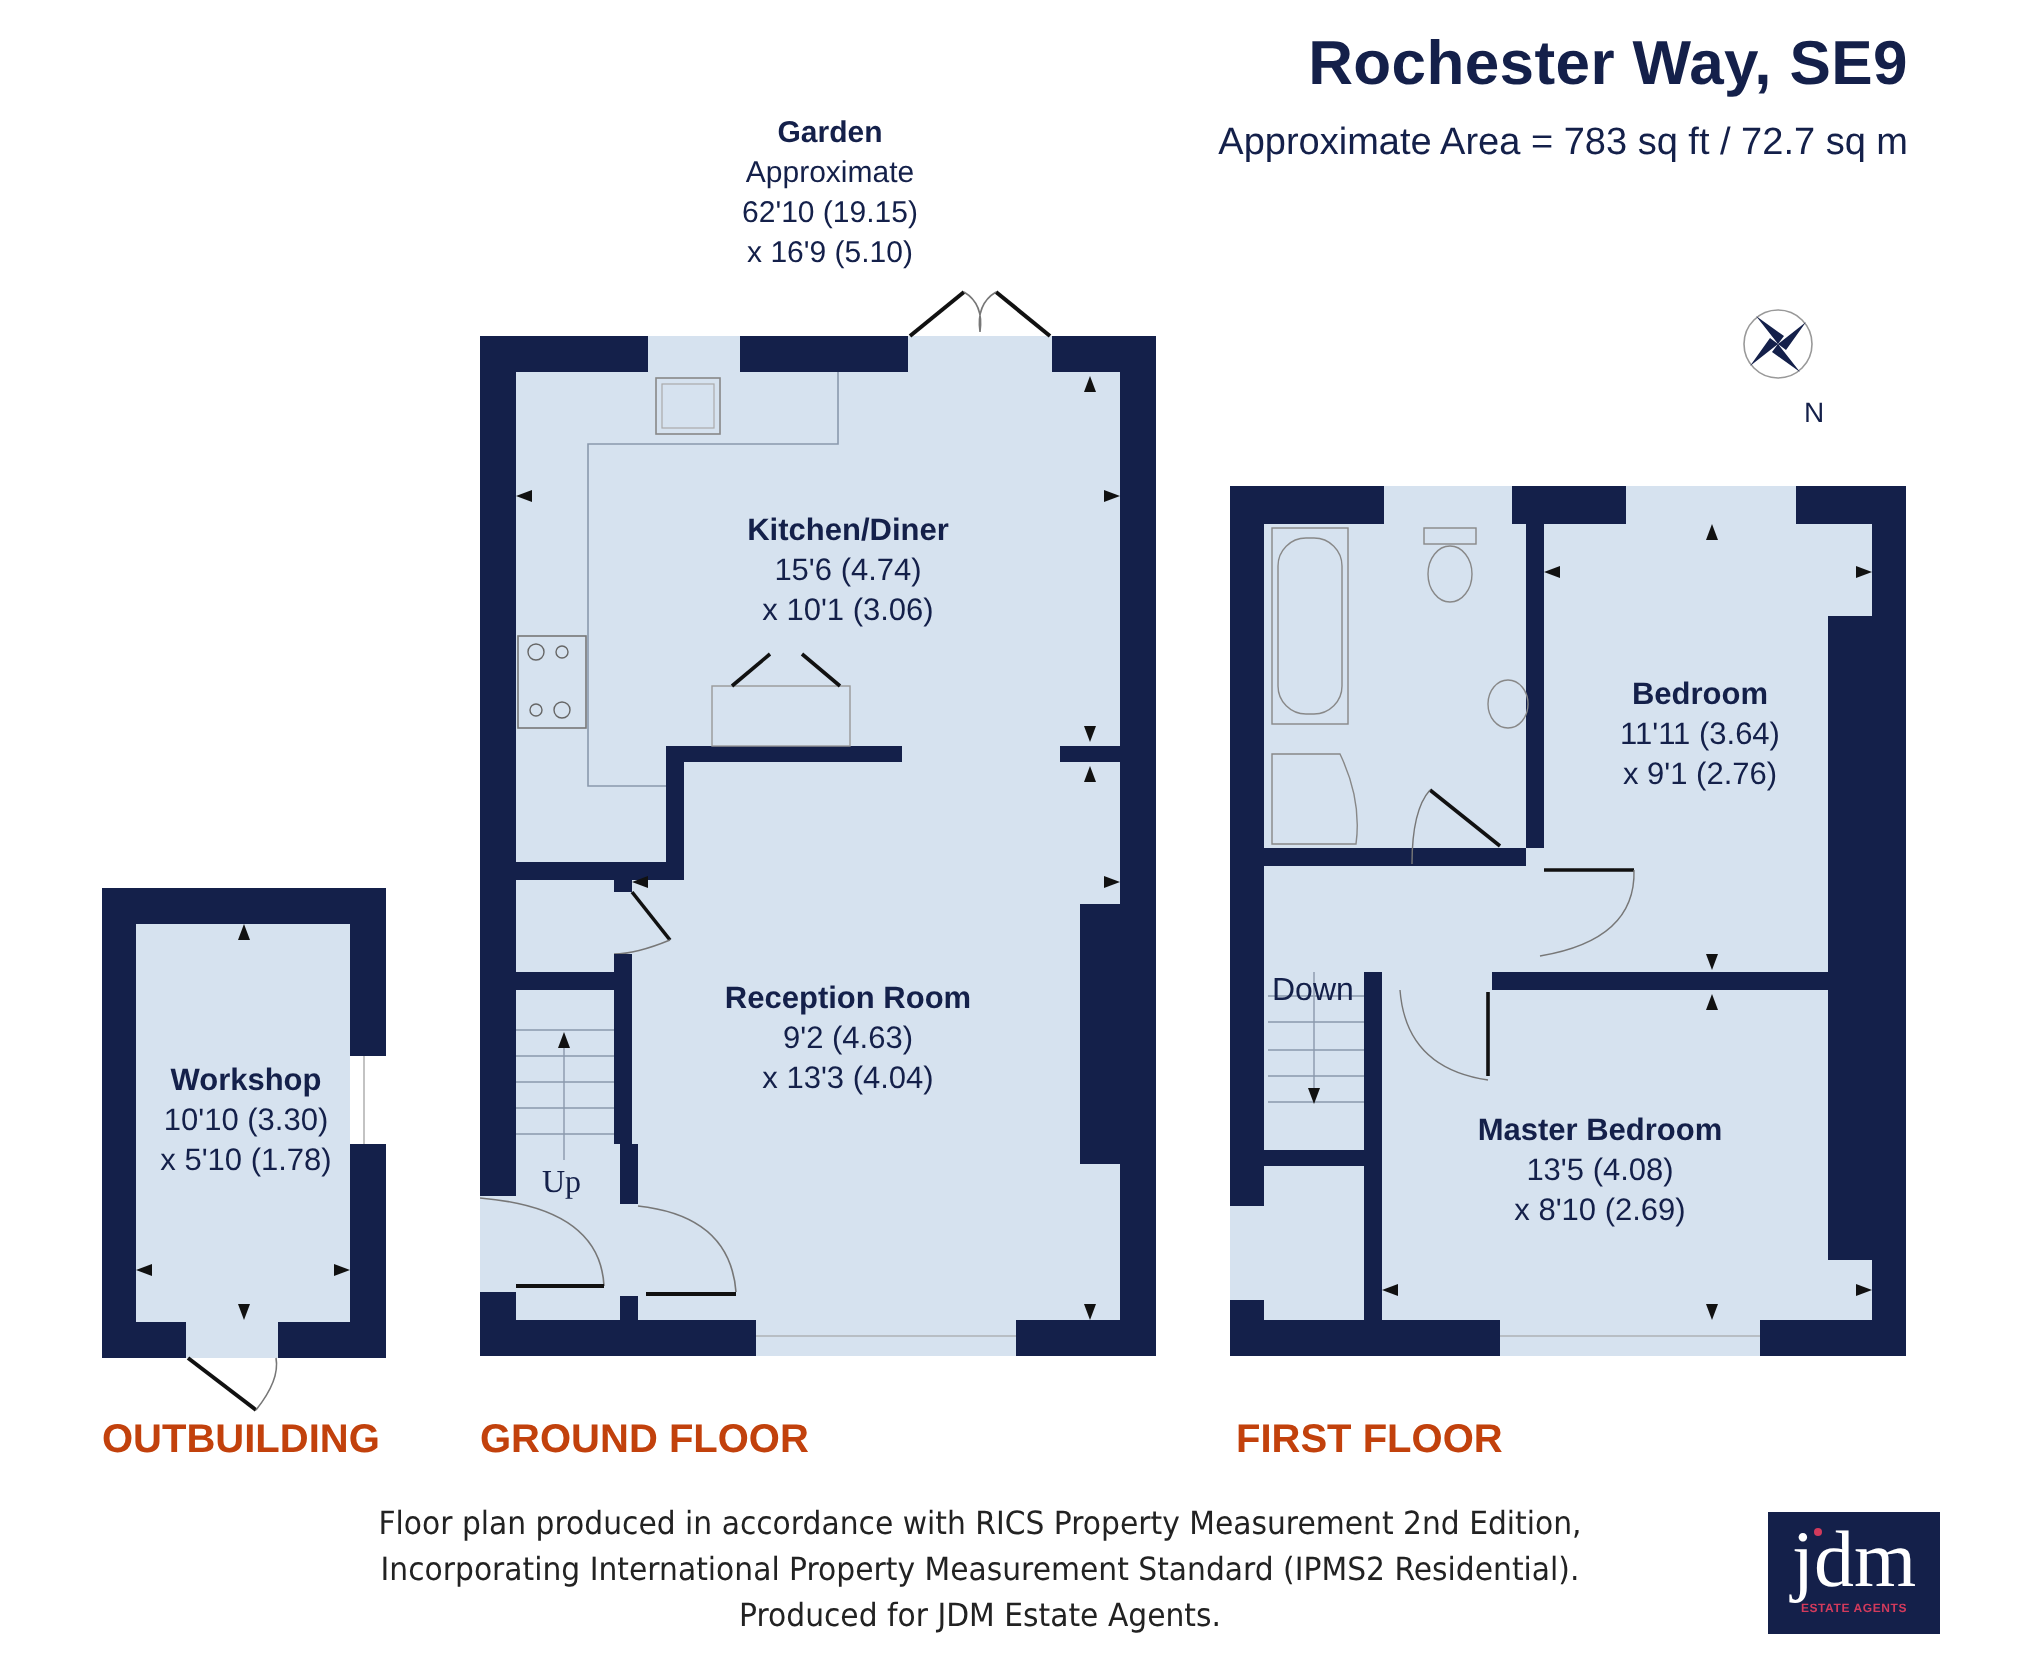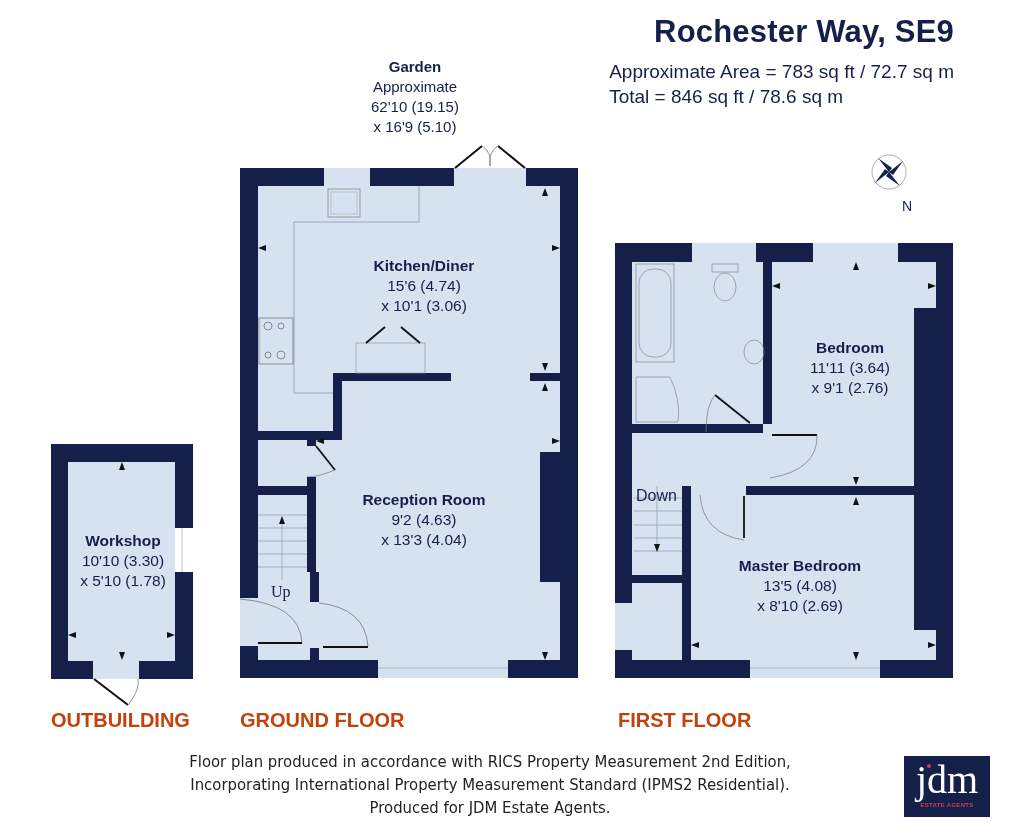--- a/index.html
+++ b/index.html
@@ -5,7 +5,7 @@
   html,body{margin:0;padding:0;background:#ffffff;}
   body{width:1020px;height:836px;position:relative;overflow:hidden;font-family:"Liberation Sans",sans-serif;color:#111c44;}
   .title{position:absolute;right:66px;top:14px;font-size:31px;font-weight:bold;color:#14204a;letter-spacing:0.2px;}
-  .areas{position:absolute;right:66px;top:60px;text-align:left;font-size:19px;line-height:24.5px;color:#14204a;}
+  .areas{position:absolute;right:66px;top:60px;text-align:center;font-size:19px;line-height:24.5px;color:#14204a;}
   .plan{position:absolute;left:0;top:0;}
   .floor-label{position:absolute;font-size:20px;font-weight:bold;color:#c2410c;text-align:center;}
   .footer{position:absolute;left:140px;top:750px;width:700px;text-align:center;font-family:"DejaVu Sans",sans-serif;font-size:16px;line-height:23px;color:#222;transform:scaleX(0.93);transform-origin:center;}

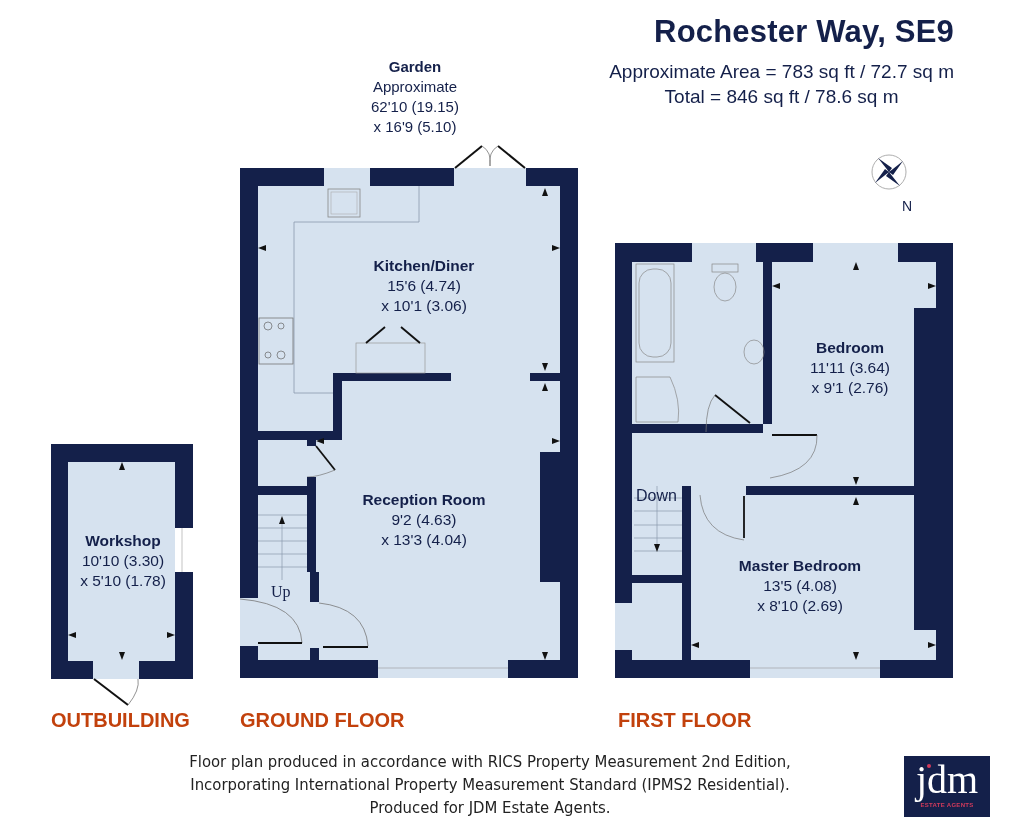--- a/index.html
+++ b/index.html
@@ -24,7 +24,6 @@
 <div class="title">Rochester Way, SE9</div>
 <div class="areas">
   <div>Approximate Area = 783 sq ft / 72.7 sq m</div>
-  <div>Total = 846 sq ft / 78.6 sq m</div>
 </div>
 
 <div class="compass">

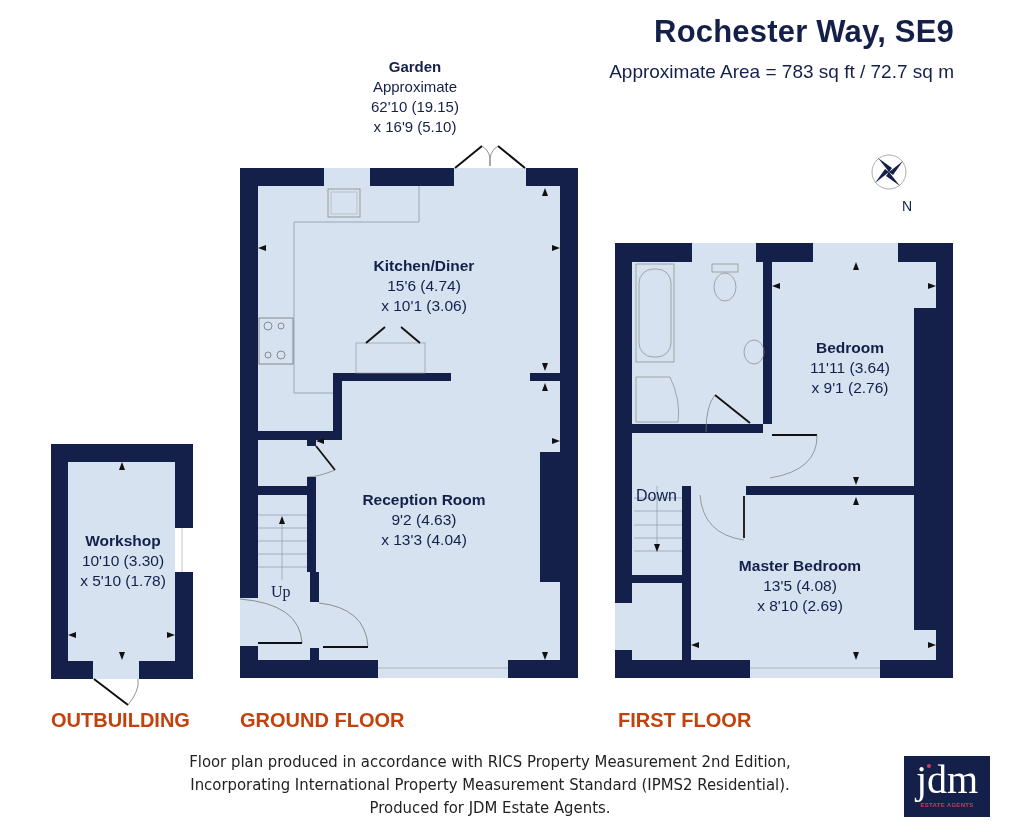--- a/index.html
+++ b/index.html
@@ -9,7 +9,7 @@
   .plan{position:absolute;left:0;top:0;}
   .floor-label{position:absolute;font-size:20px;font-weight:bold;color:#c2410c;text-align:center;}
   .footer{position:absolute;left:140px;top:750px;width:700px;text-align:center;font-family:"DejaVu Sans",sans-serif;font-size:16px;line-height:23px;color:#222;transform:scaleX(0.93);transform-origin:center;}
-  .logo{position:absolute;left:904px;top:756px;width:86px;height:61px;background:#14204a;}
+  .logo{position:absolute;left:884px;top:756px;width:86px;height:61px;background:#14204a;}
   .logo .jdm{position:absolute;left:0;width:86px;top:4px;text-align:center;font-family:"Liberation Serif",serif;font-size:40px;color:#ffffff;line-height:40px;}
   .logo .dot{position:absolute;left:23px;top:8px;width:4px;height:4px;border-radius:2px;background:#d23a5c;}
   .logo .sub{position:absolute;left:0;width:86px;top:46px;text-align:center;font-size:6px;font-weight:bold;color:#d23a5c;letter-spacing:0.3px;}

